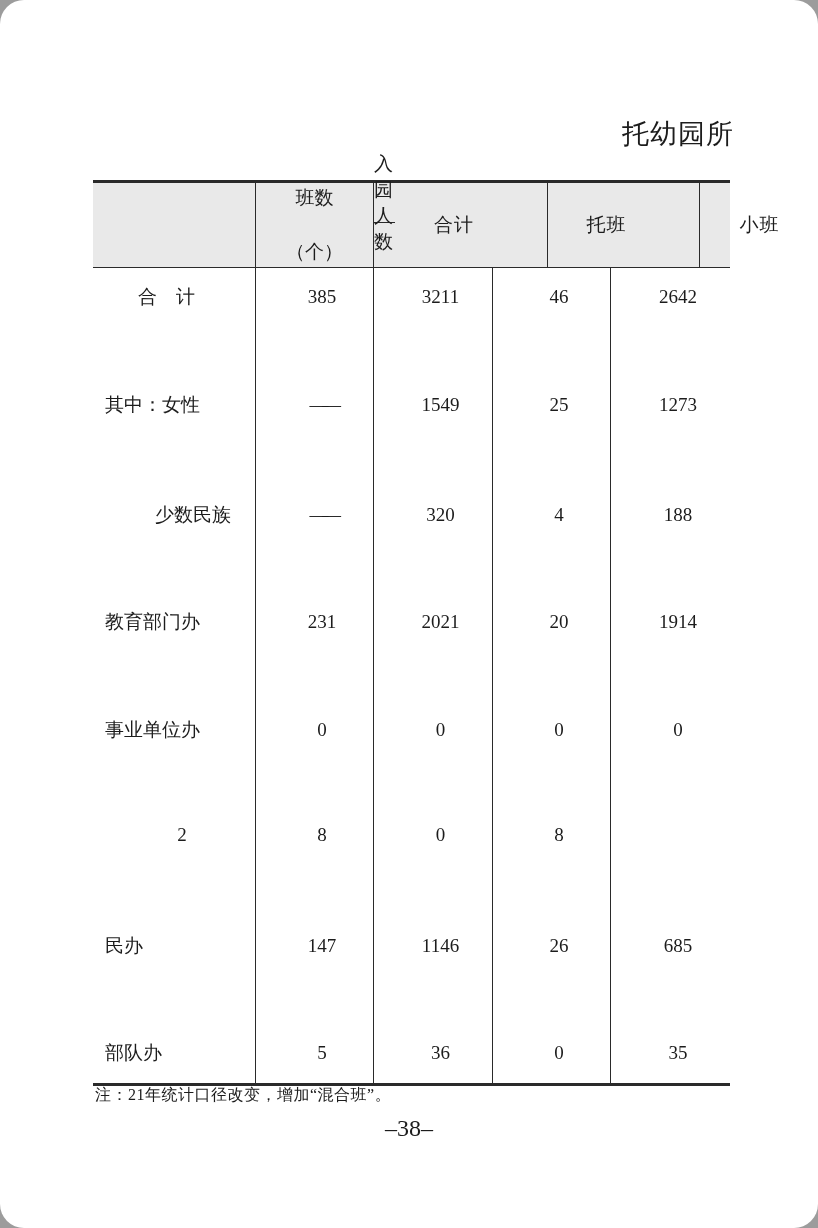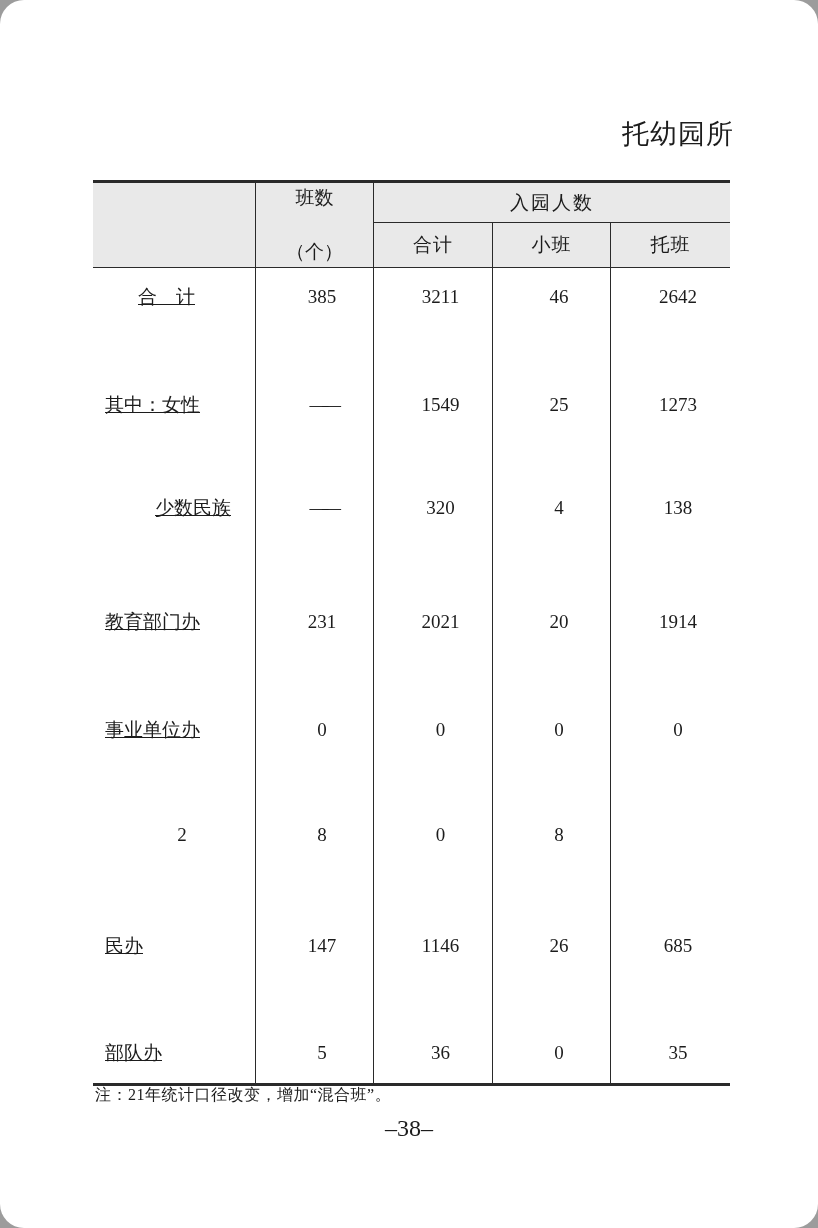--- a/index.html
+++ b/index.html
@@ -27,7 +27,7 @@
   }
   .th-group{
     box-sizing:border-box;border-left:1px solid #2a2a2a;
-    display:flex;flex-direction:column;
+    display:flex;flex-direction:row;
   }
   .group-label{
     box-sizing:border-box;height:40px;border-bottom:1px solid #2a2a2a;

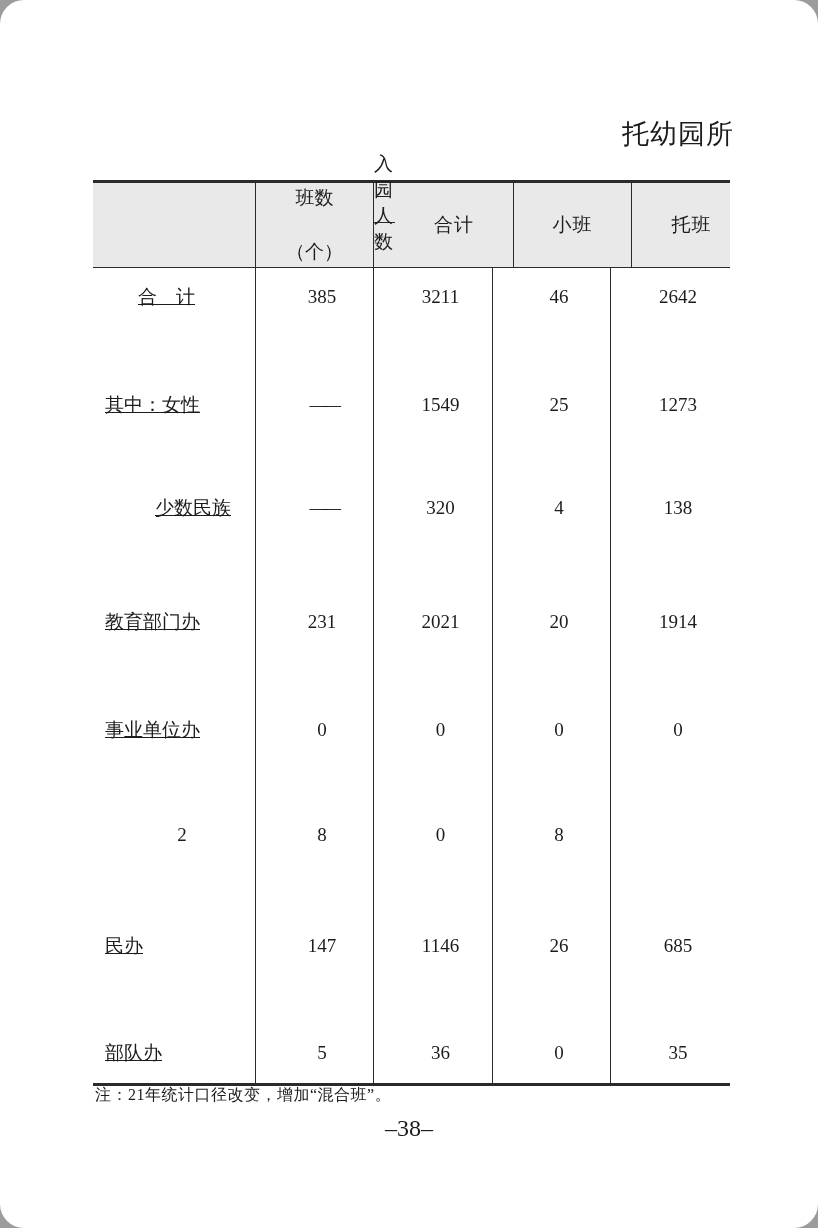--- a/index.html
+++ b/index.html
@@ -34,7 +34,7 @@
     display:flex;align-items:center;justify-content:center;letter-spacing:2px;
   }
   .sub-row{
-    flex:1;display:grid;grid-template-columns:118px 118px 120px;
+    flex:1;display:grid;grid-template-columns:118px 118px 120px;gap:34px;
   }
   .sub-cell{
     box-sizing:border-box;display:flex;align-items:center;justify-content:center;letter-spacing:1px;

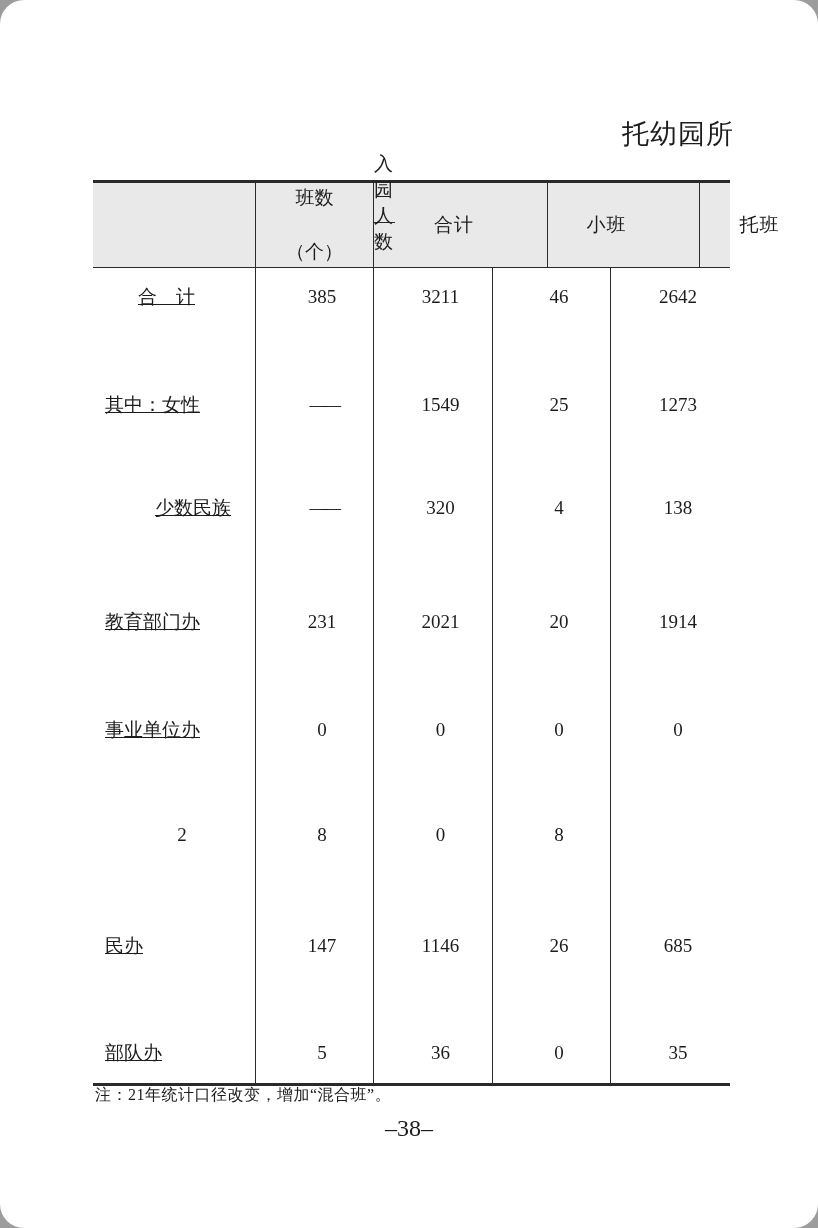--- a/index.html
+++ b/index.html
@@ -83,8 +83,8 @@
         <div class="group-label">入园人数</div>
         <div class="sub-row">
           <div class="sub-cell">合计</div>
+          <div class="sub-cell">托班</div>
           <div class="sub-cell">小班</div>
-          <div class="sub-cell">托班</div>
         </div>
       </div>
     </div>

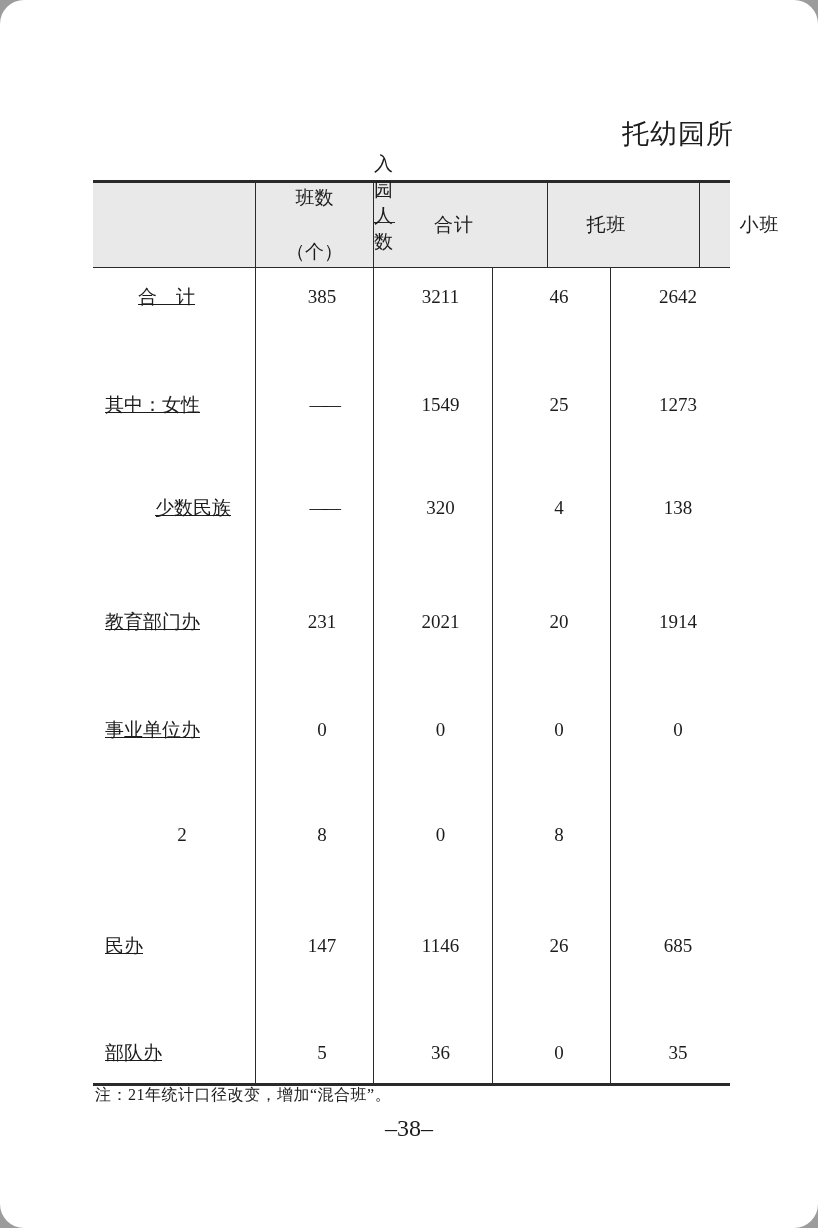--- a/index.html
+++ b/index.html
@@ -52,7 +52,7 @@
   }
   .r-0{top:16px;} .r-1{top:124px;} .r-2{top:227px;} .r-3{top:341px;}
   .r-4{top:449px;} .r-5{top:554px;} .r-6{top:665px;} .r-7{top:772px;}
-  .lbl{box-sizing:border-box;padding-left:12px;white-space:nowrap;text-decoration:underline;}
+  .lbl{box-sizing:border-box;padding-left:12px;white-space:nowrap;}
   .lbl-center{padding-left:45px;}
   .lbl-indent{padding-left:62px;}
   .val{text-align:center;padding-left:16px;}

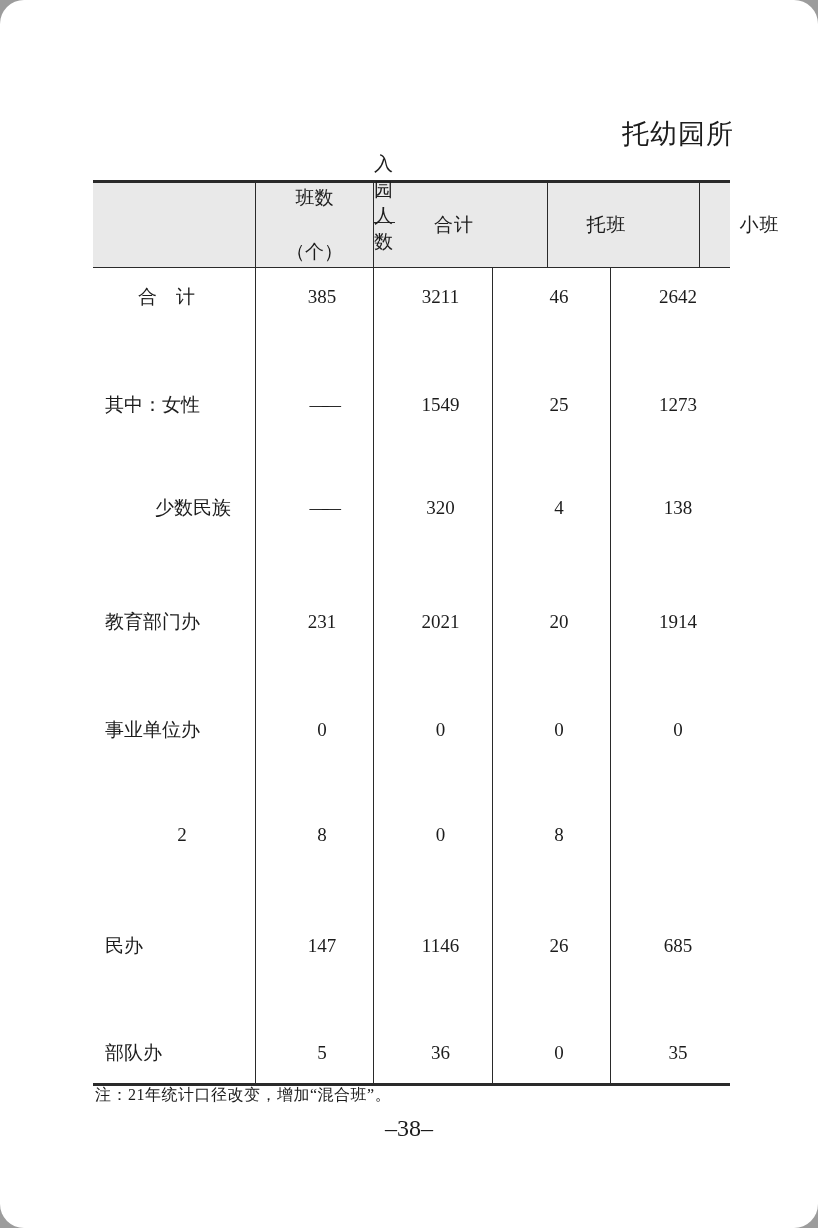--- a/index.html
+++ b/index.html
@@ -50,7 +50,7 @@
     position:absolute;left:0;width:637px;height:26px;line-height:26px;
     display:grid;grid-template-columns:162px 118px 119px 118px 120px;
   }
-  .r-0{top:16px;} .r-1{top:124px;} .r-2{top:227px;} .r-3{top:341px;}
+  .r-0{top:16px;} .r-1{top:124px;} .r-2{top:234px;} .r-3{top:341px;}
   .r-4{top:449px;} .r-5{top:554px;} .r-6{top:665px;} .r-7{top:772px;}
   .lbl{box-sizing:border-box;padding-left:12px;white-space:nowrap;}
   .lbl-center{padding-left:45px;}

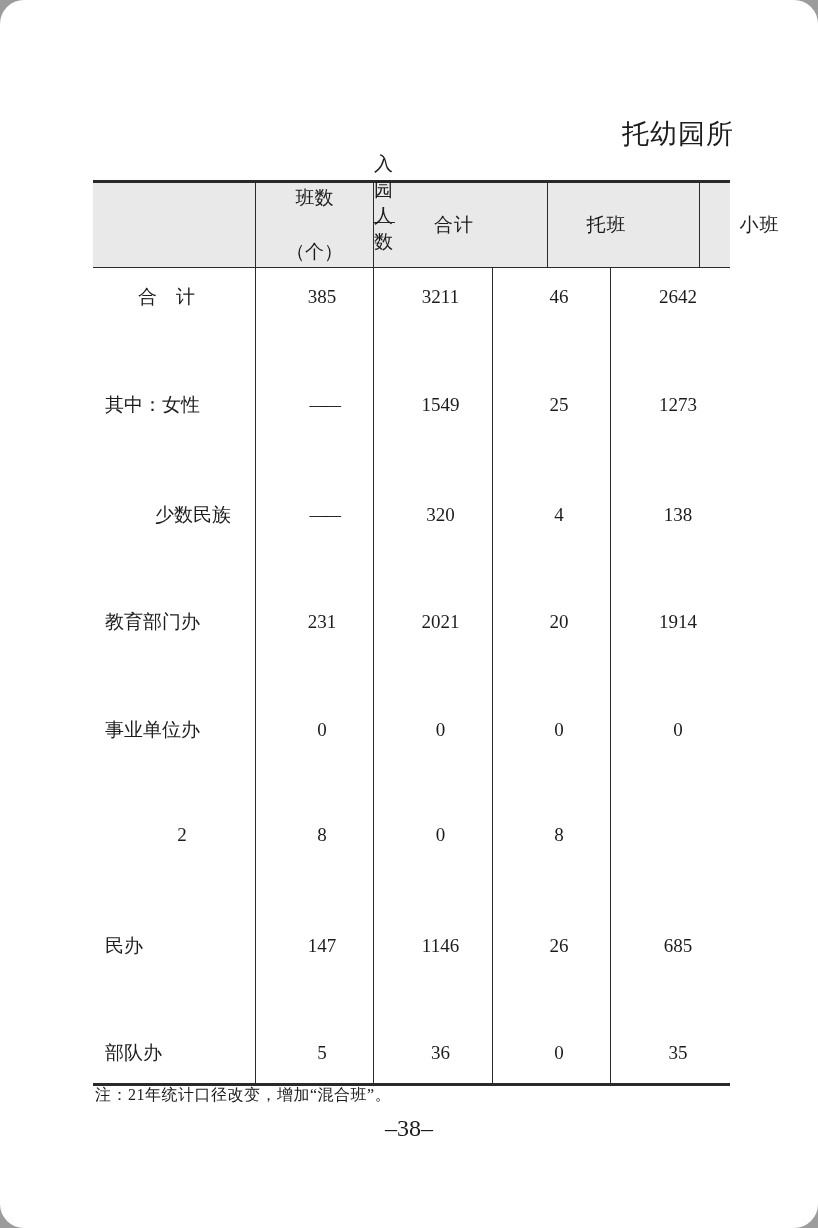--- a/index.html
+++ b/index.html
@@ -116,7 +116,7 @@
         <div class="val dash">——</div>
         <div class="val">320</div>
         <div class="val">4</div>
-        <div class="val">138</div>
+        <div class="val">188</div>
       </div>
 
       <div class="trow r-3">

